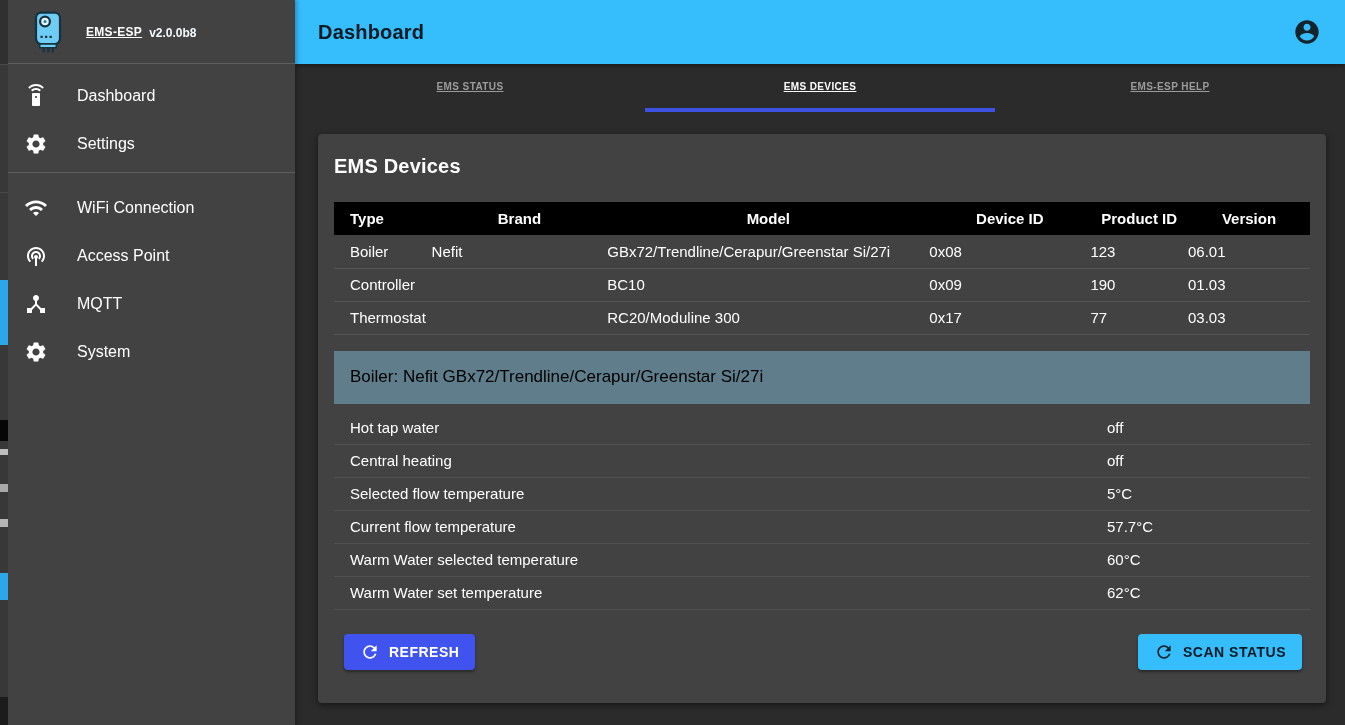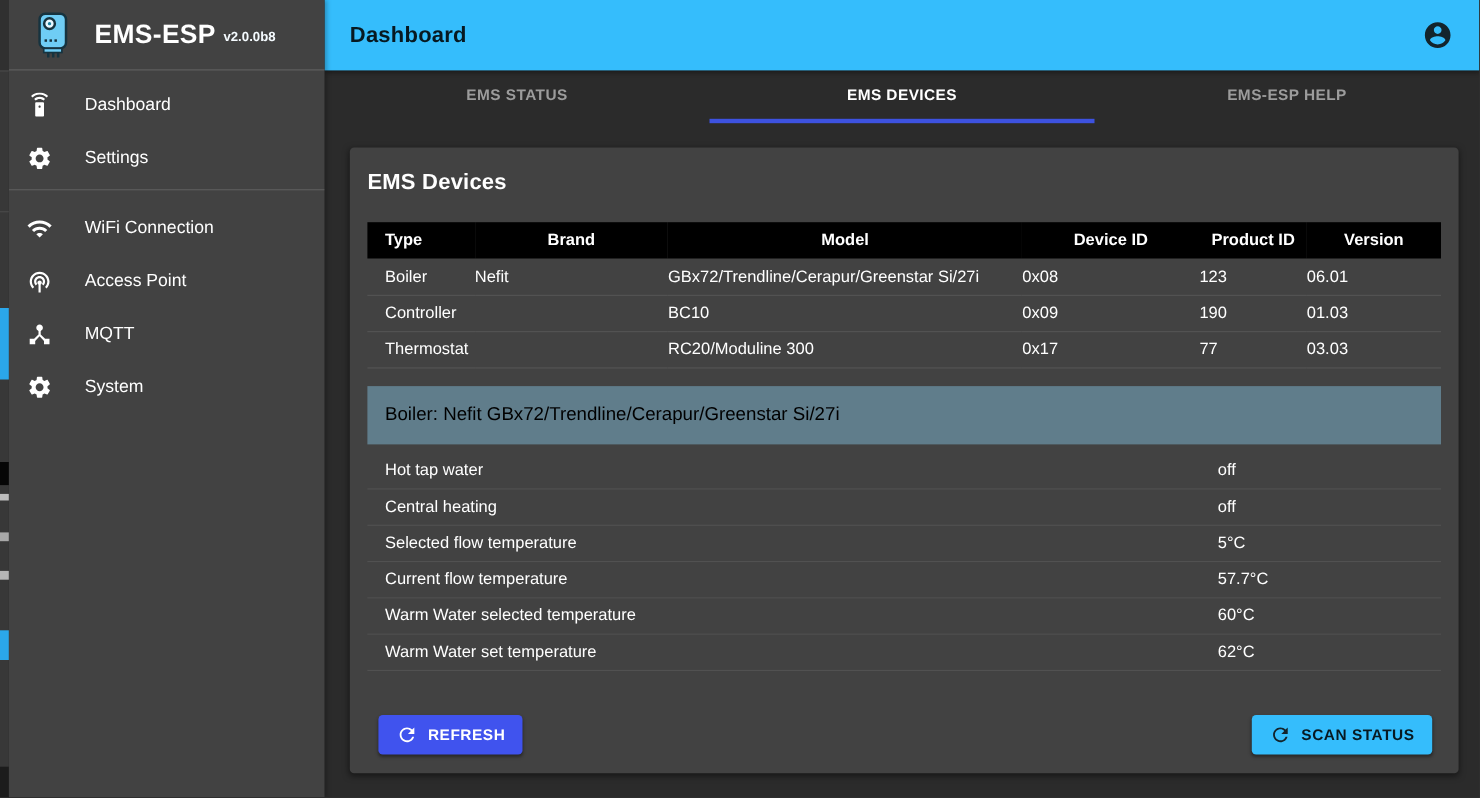--- a/index.html
+++ b/index.html
@@ -29,7 +29,7 @@
   .logo-row { height:64px; display:flex; align-items:center; padding-left:22px;
               border-bottom:1px solid rgba(255,255,255,.15); }
   .logo-row svg { width:36px; height:42px; }
-  .app-name { margin-left:20px; color:#fff; font-size:24px; font-weight:700; letter-spacing:.3px; }
+  .app-name { margin-left:20px; color:#fff; font-size:12px; font-weight:700; letter-spacing:.3px;text-decoration:underline; }
   .app-version { margin-left:7px; margin-top:3px; color:#f5fbff; font-size:12px; font-weight:700; }
   #nav { padding-top:8px; }
   .nav-item { height:48px; display:flex; align-items:center; padding-left:16px;

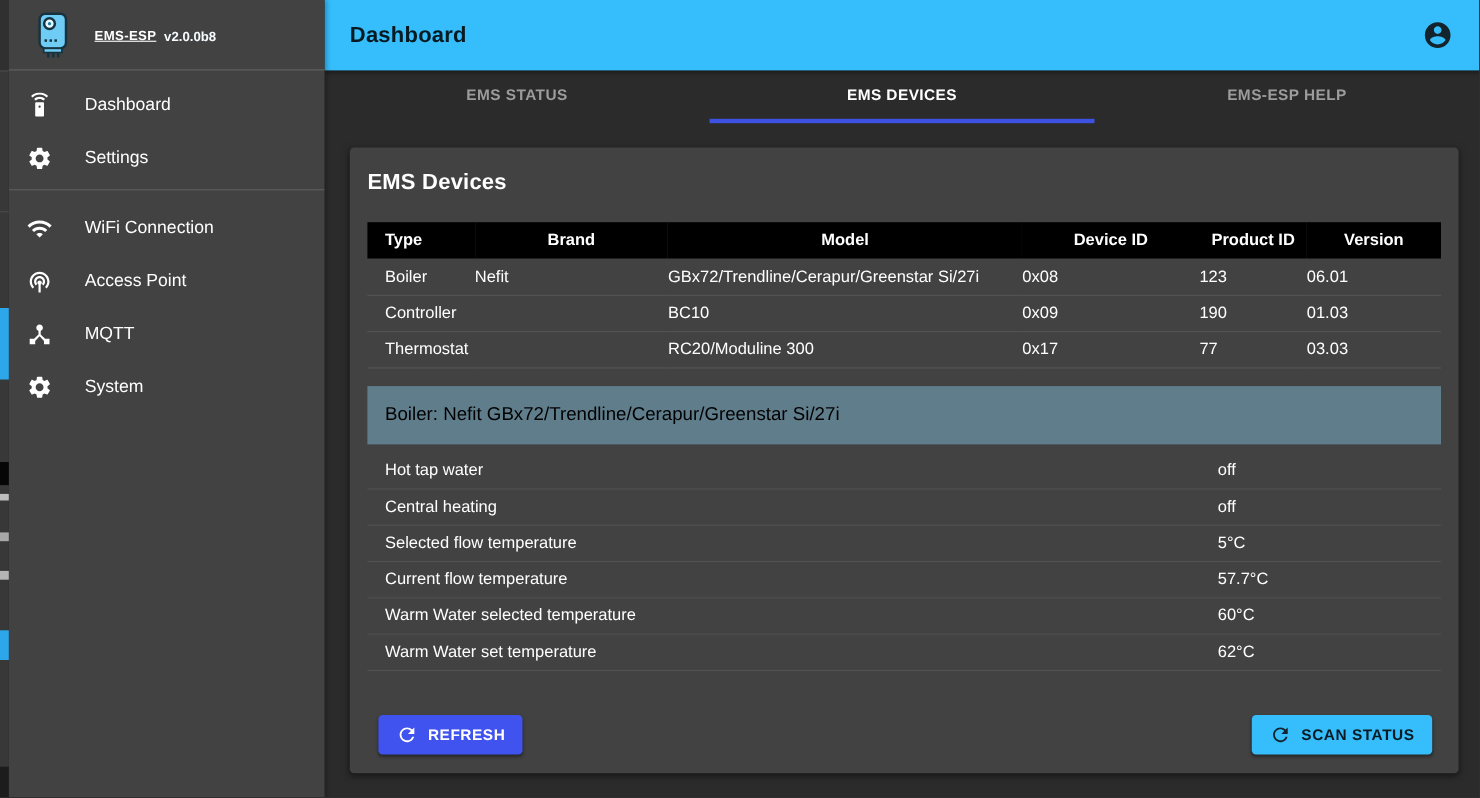--- a/index.html
+++ b/index.html
@@ -48,8 +48,8 @@
 
   #tabbar { height:48px; display:flex; }
   .tab { flex:1; display:flex; align-items:center; justify-content:center;
-         font-size:14px; font-weight:700; letter-spacing:.4px; color:#9c9c9c;
-         border-bottom:4px solid transparent; cursor:pointer; }
+         font-size:10px; font-weight:700; letter-spacing:.4px; color:#9c9c9c;
+         border-bottom:4px solid transparent; cursor:pointer;text-decoration:underline; }
   .tab.active { color:#fff; border-bottom-color:var(--tab-underline,#3d52e0); }
 
   

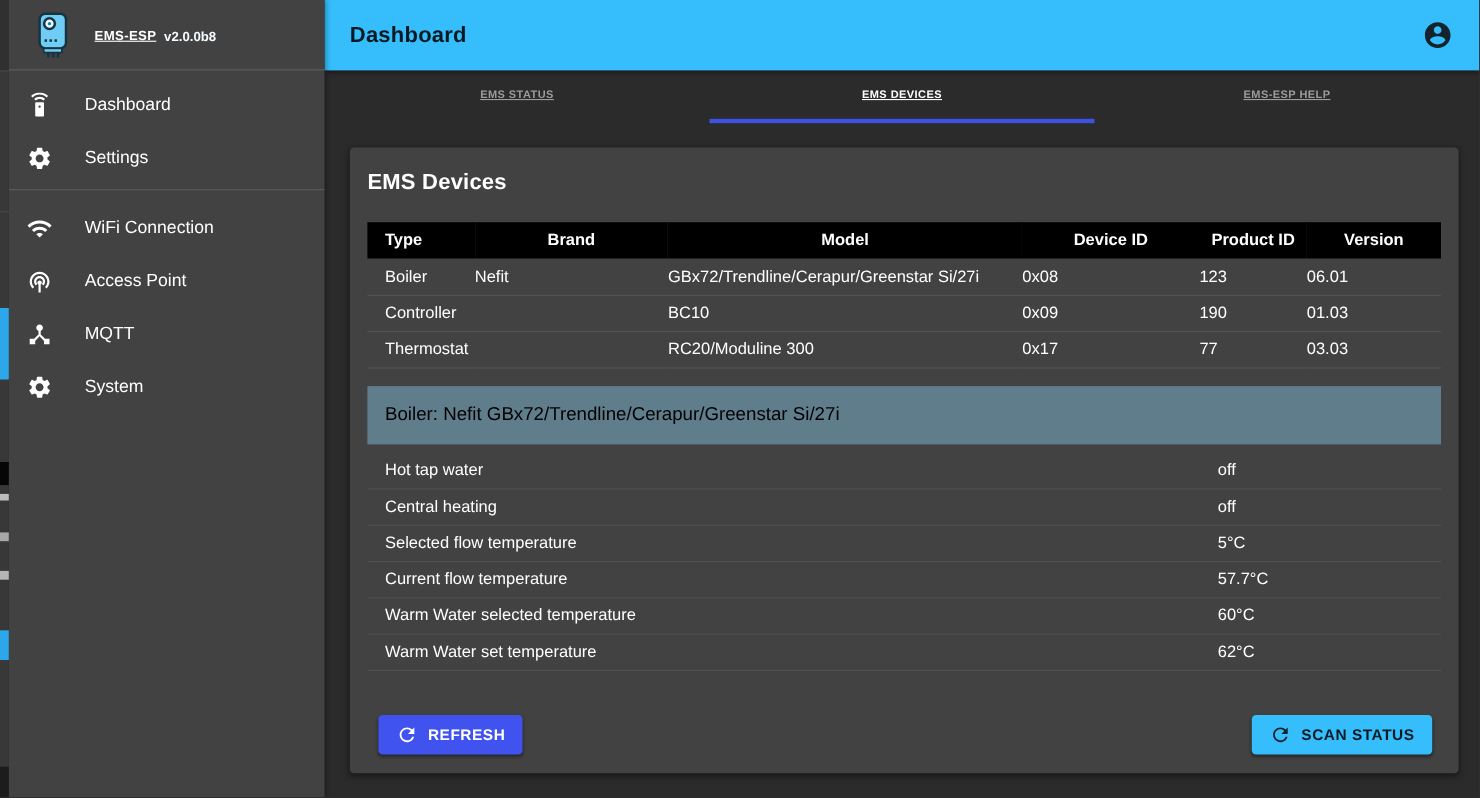--- a/index.html
+++ b/index.html
@@ -79,7 +79,7 @@
   .detail-label { padding-left:16px; }
   .detail-value { position:absolute; left:773px; }
 
-  #actions { position:absolute; left:26px; right:24px; bottom:17px;
+  #actions { position:absolute; left:26px; right:24px; bottom:33px;
              display:flex; justify-content:space-between; align-items:center; }
   .btn { display:inline-flex; align-items:center; gap:9px; height:36px; padding:0 16px;
          border:none; border-radius:4px; font-family:inherit; font-size:14px; font-weight:700;

